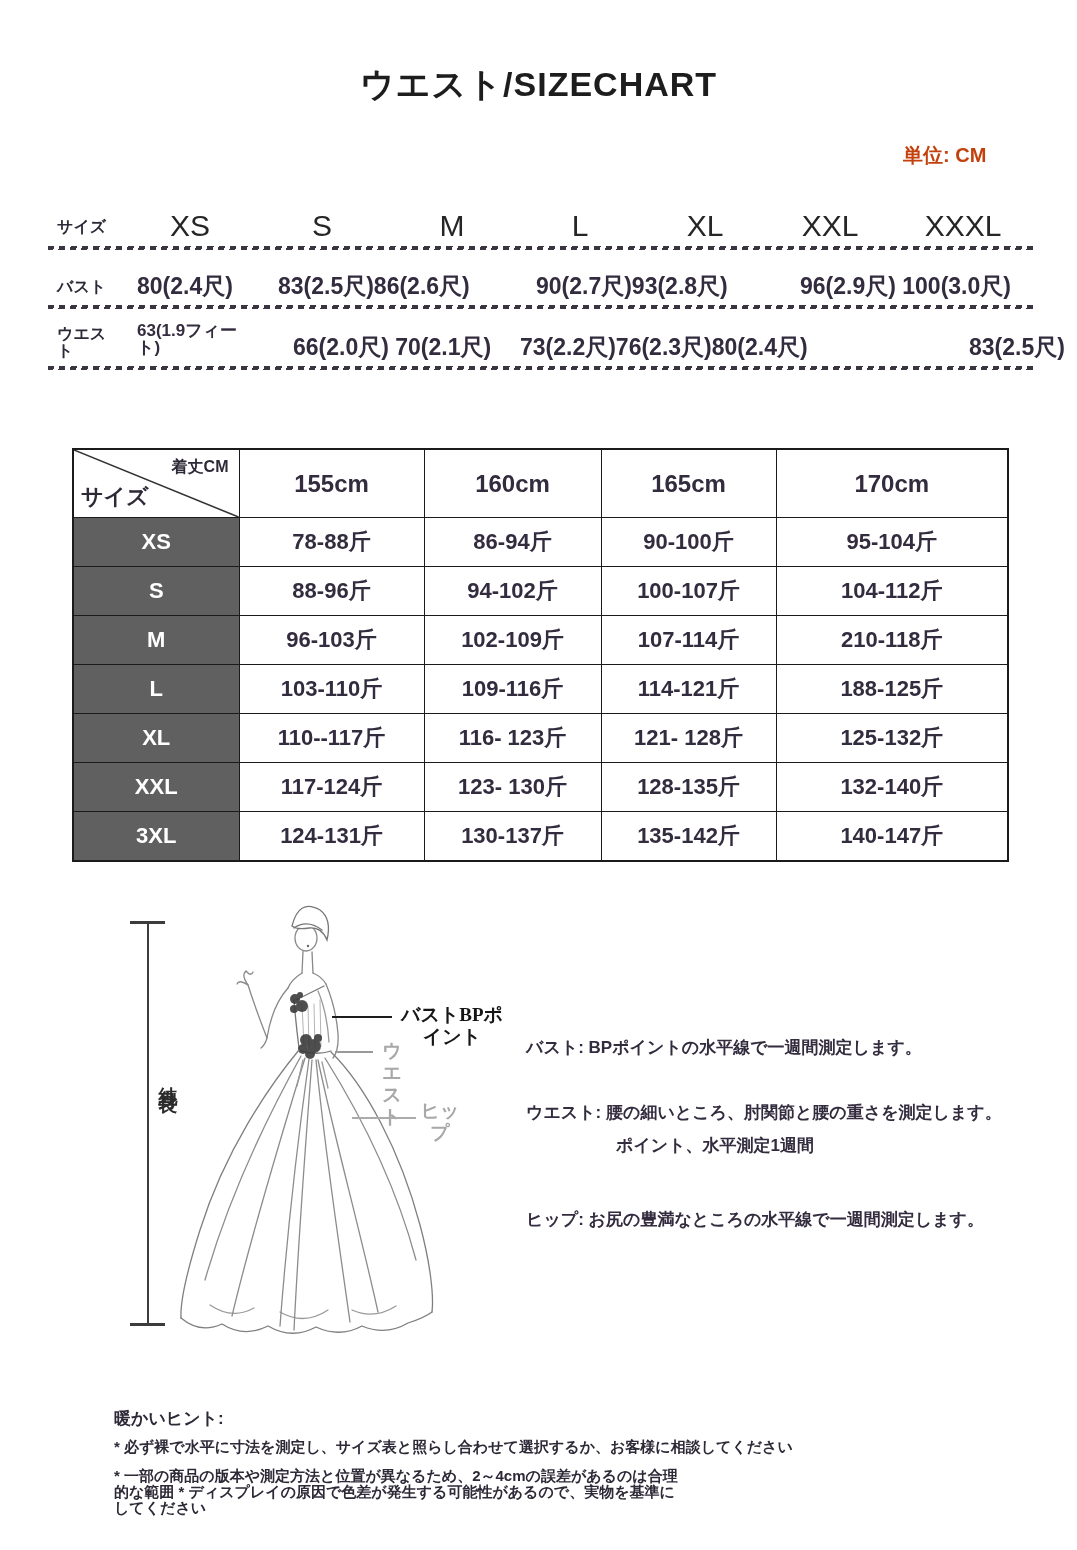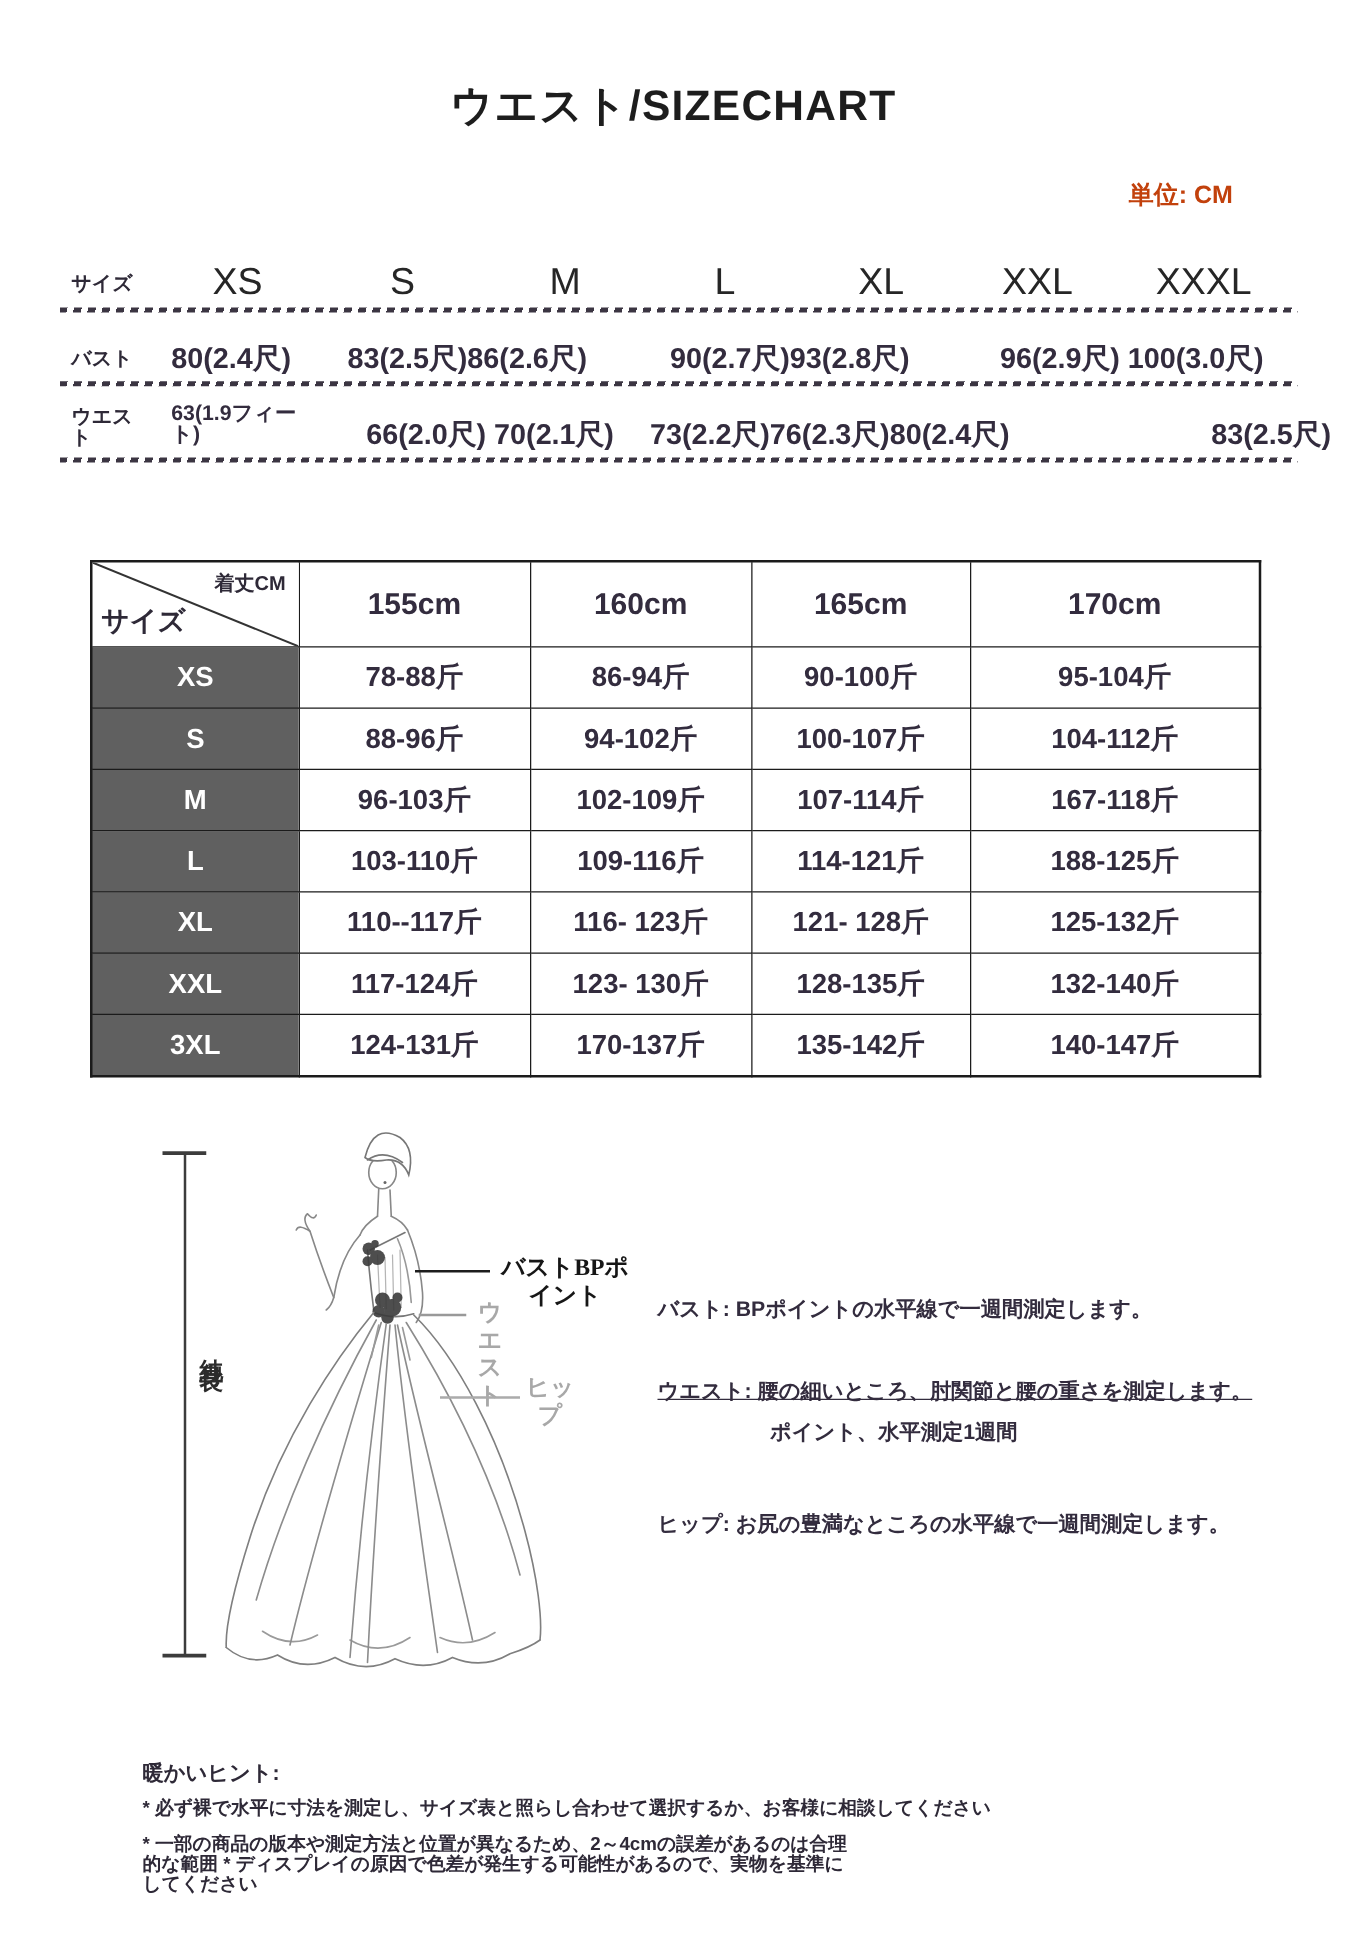--- a/index.html
+++ b/index.html
@@ -120,7 +120,7 @@
       <td>96-103斤</td>
       <td>102-109斤</td>
       <td>107-114斤</td>
-      <td class="dotl">167-118斤</td>
+      <td class="dotl">210-118斤</td>
     </tr>
     <tr class="body">
       <td class="szc">L</td>

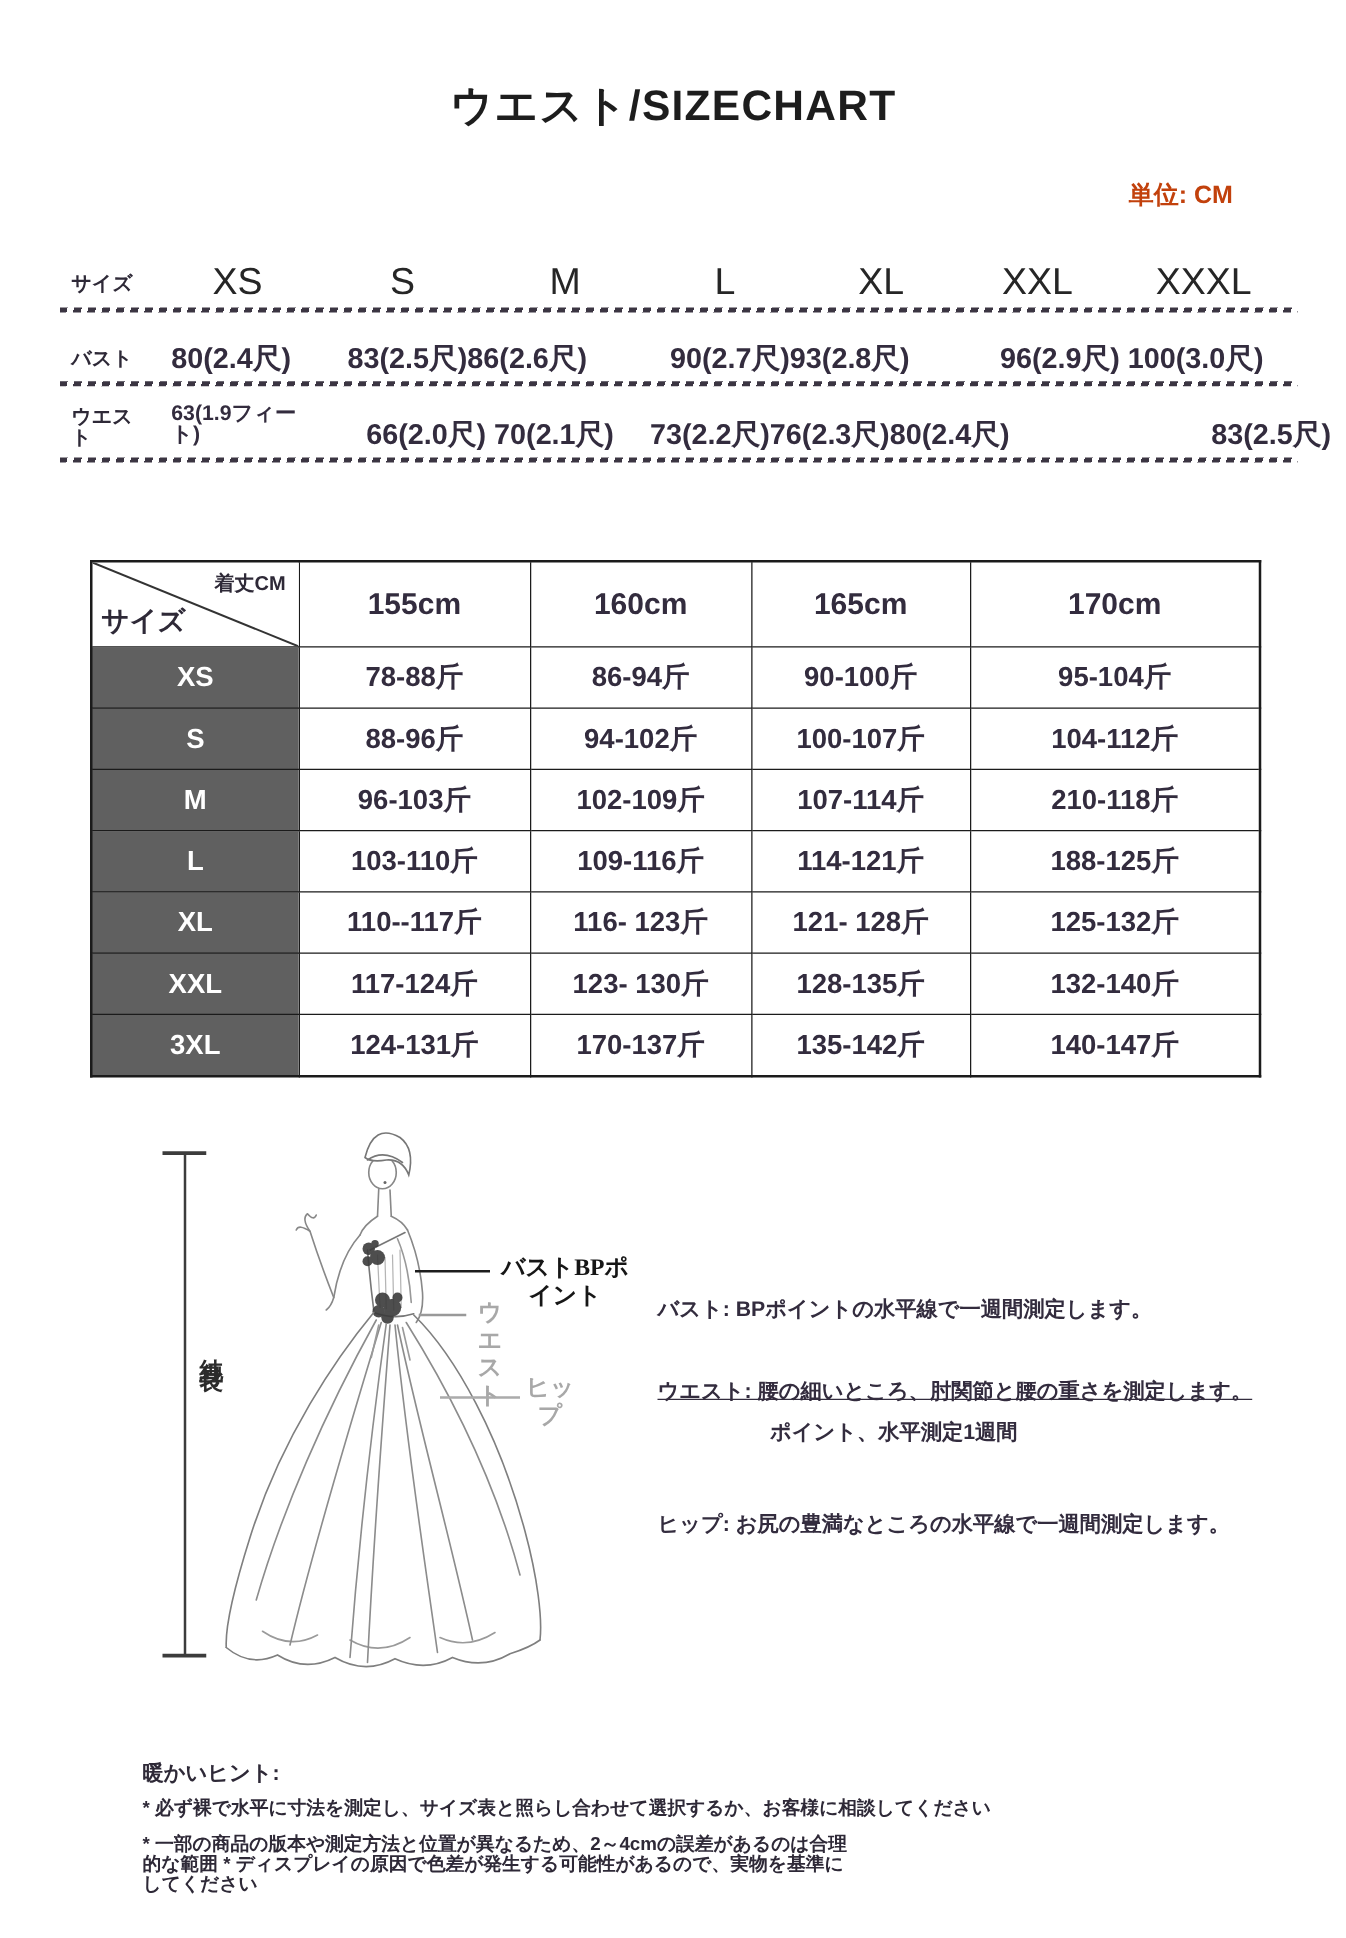--- a/index.html
+++ b/index.html
@@ -146,7 +146,7 @@
     <tr class="body">
       <td class="szc">3XL</td>
       <td>124-131斤</td>
-      <td>170-137斤</td>
+      <td>130-137斤</td>
       <td>135-142斤</td>
       <td class="dotl">140-147斤</td>
     </tr>

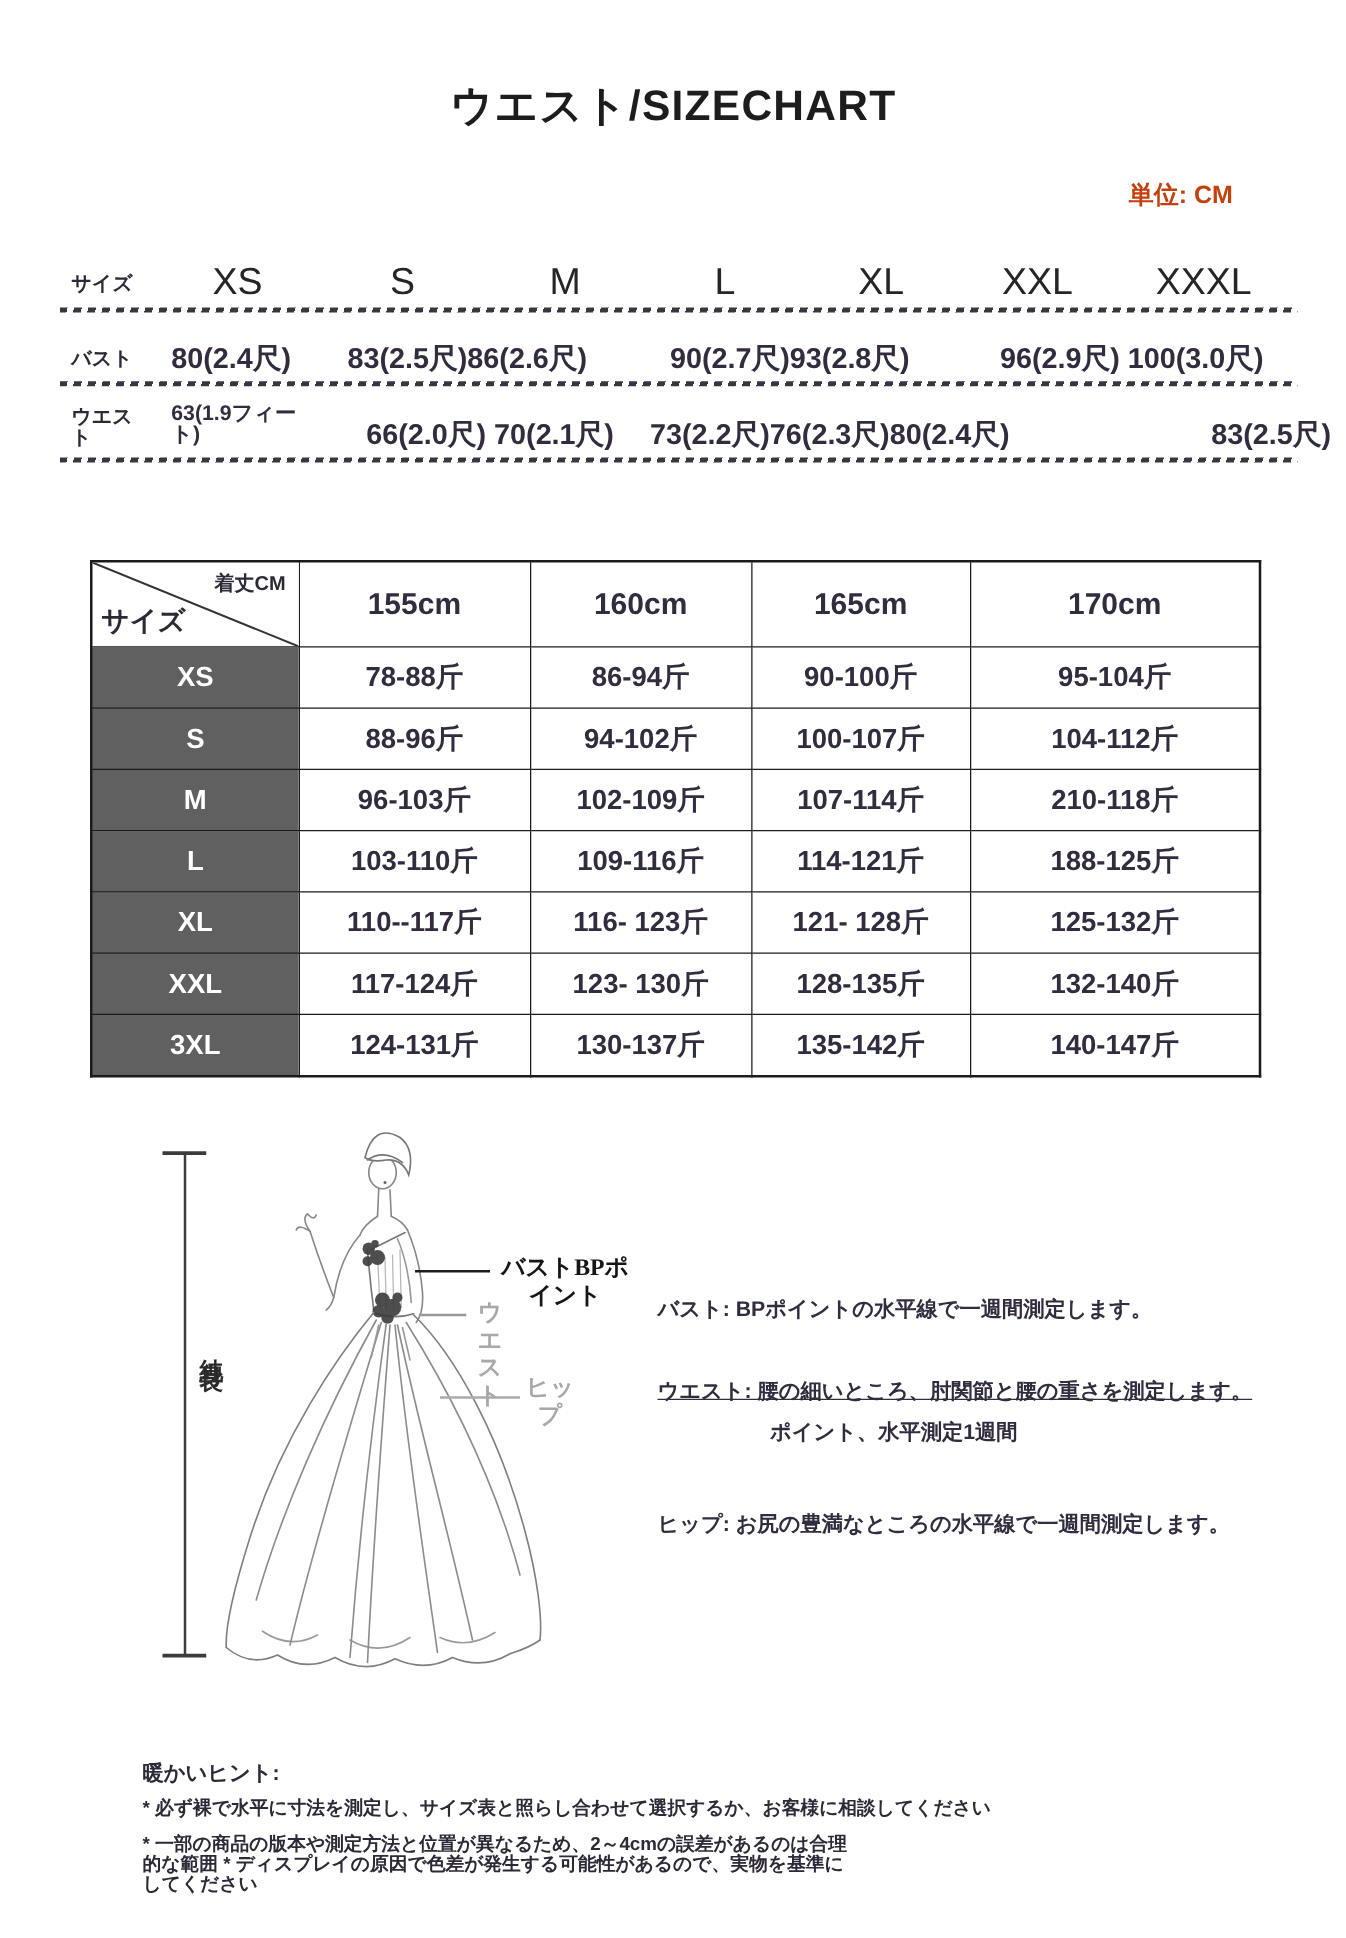--- a/index.html
+++ b/index.html
@@ -219,7 +219,7 @@
 プ</div>
 
   <div class="abs note" style="top:1036px;">バスト: BPポイントの水平線で一週間測定します。</div>
-  <div class="abs note" style="top:1101px;text-decoration:underline;">ウエスト: 腰の細いところ、肘関節と腰の重さを測定します。</div>
+  <div class="abs note" style="top:1101px;">ウエスト: 腰の細いところ、肘関節と腰の重さを測定します。</div>
   <div class="abs note" style="left:616px;top:1134px;">ポイント、水平測定1週間</div>
   <div class="abs note" style="top:1208px;">ヒップ: お尻の豊満なところの水平線で一週間測定します。</div>
 

